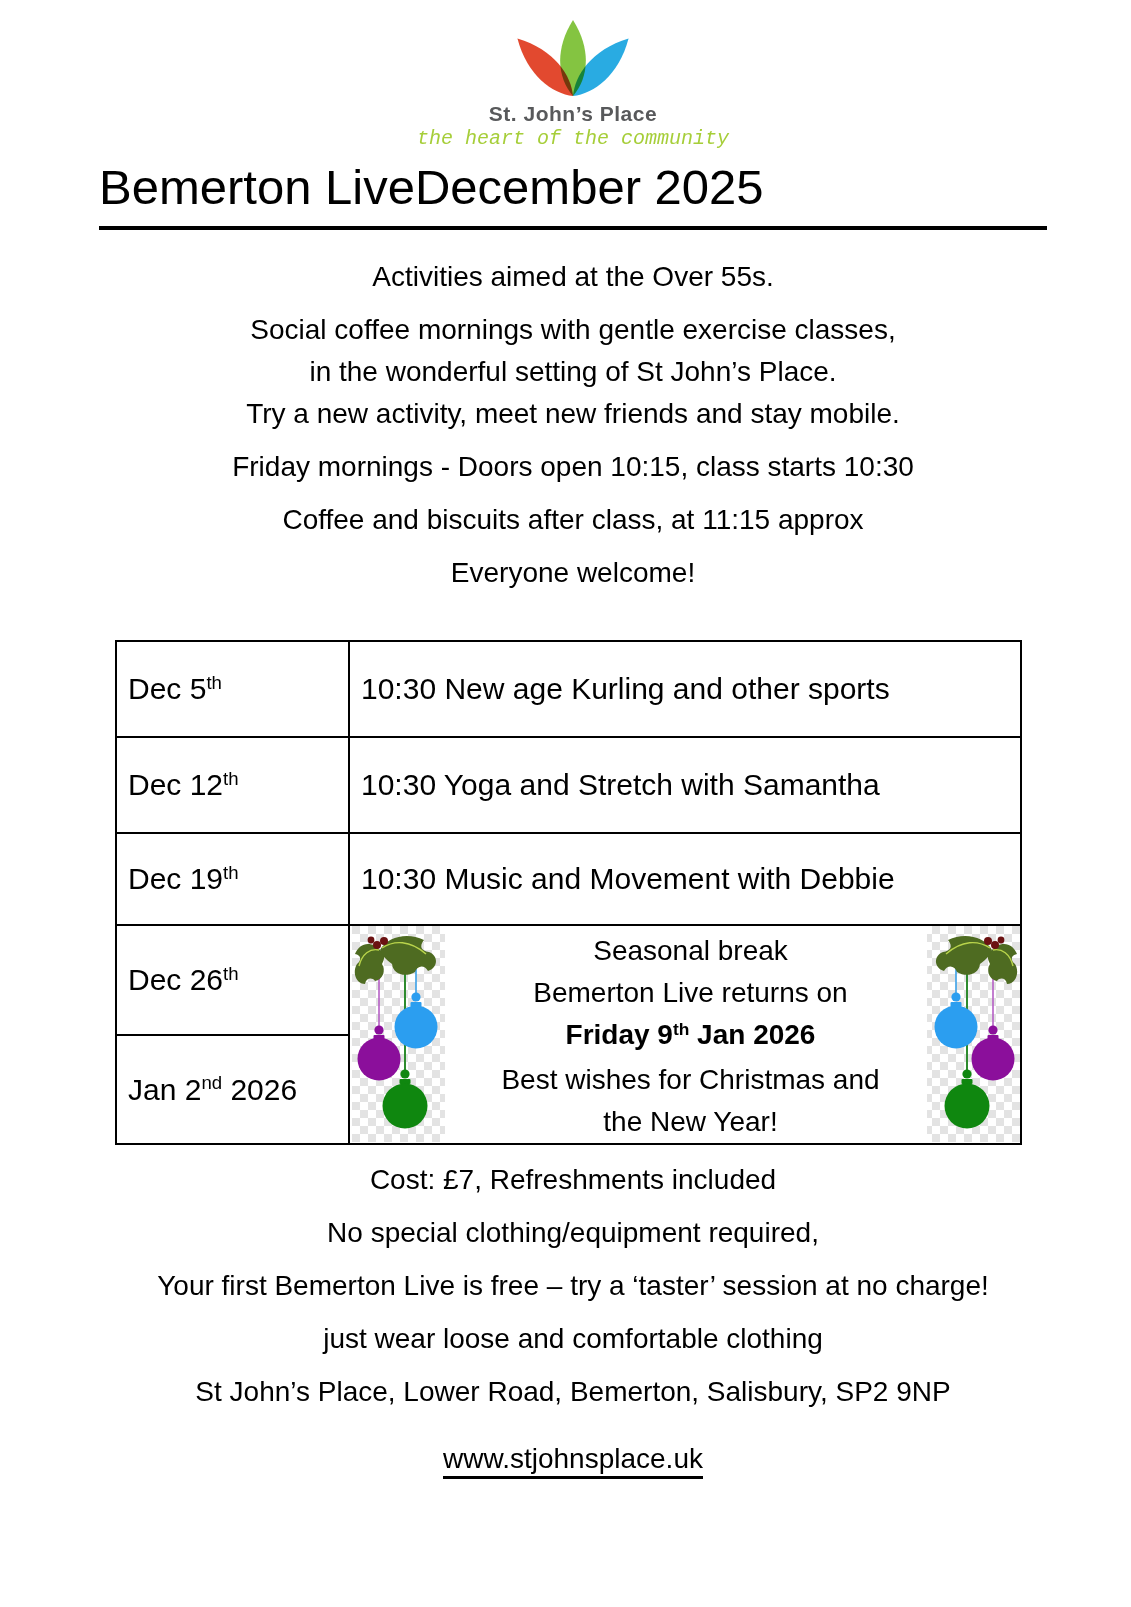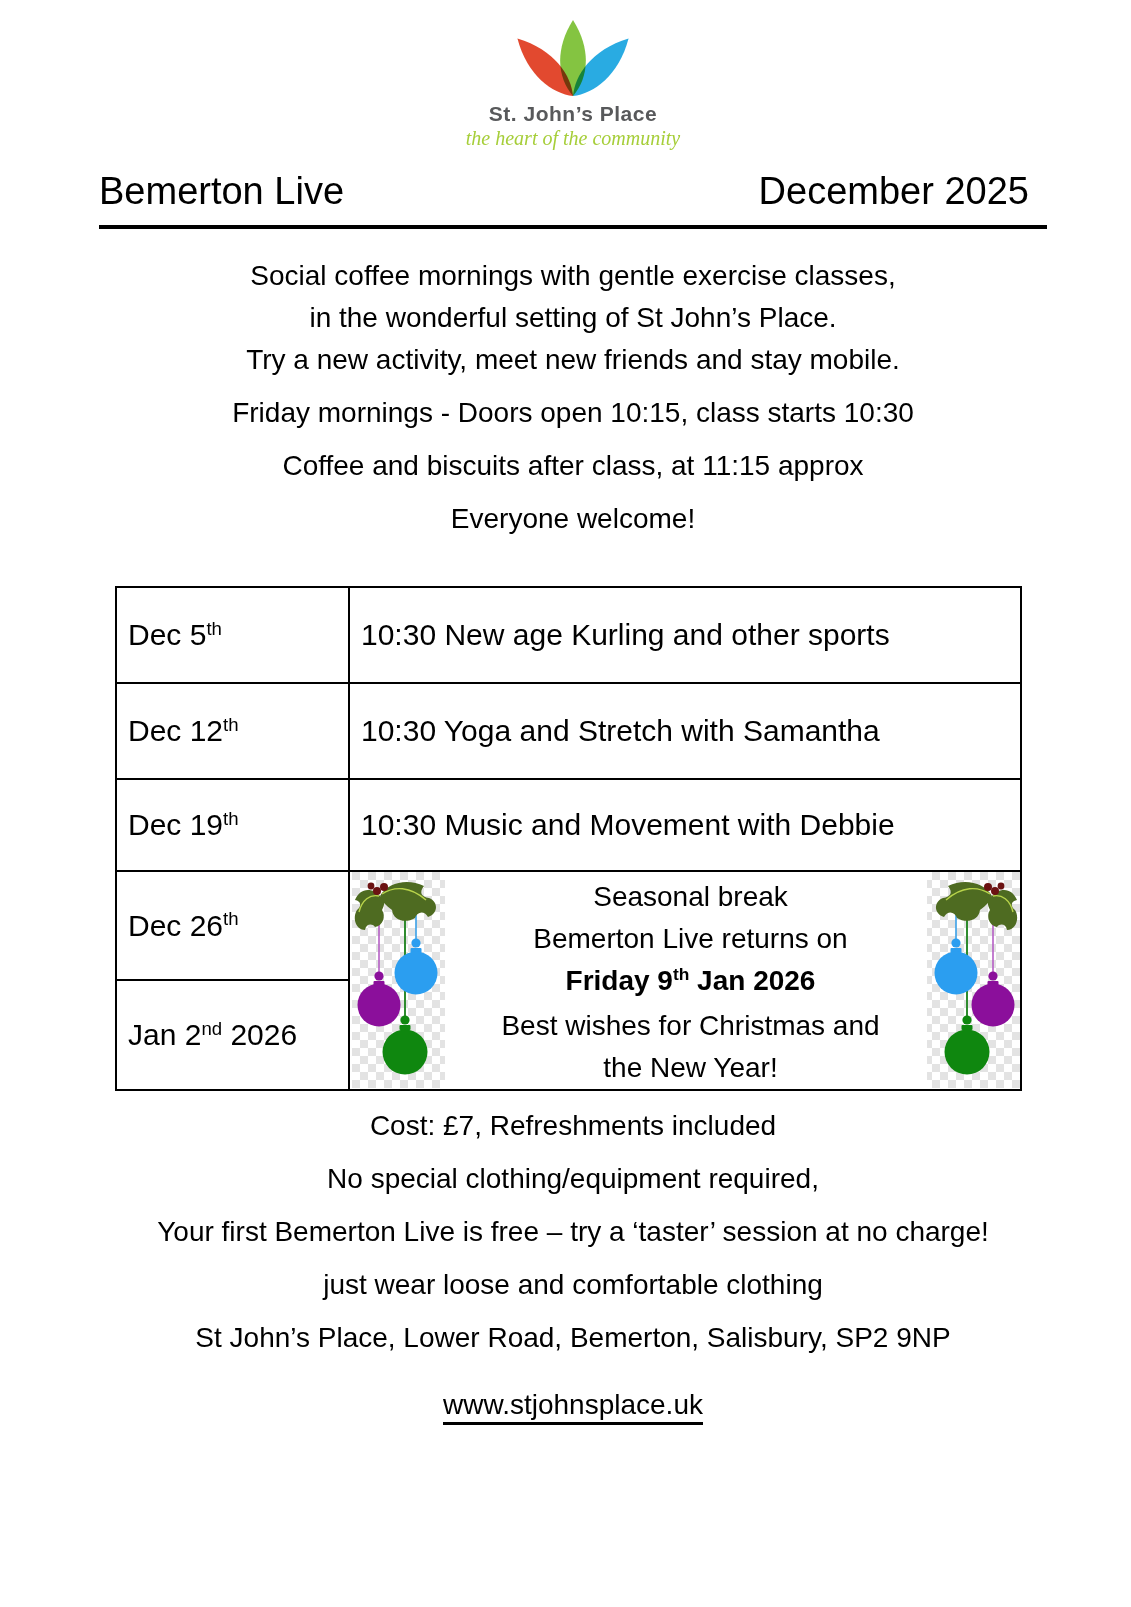--- a/index.html
+++ b/index.html
@@ -21,7 +21,7 @@
     color:#58595B; margin-top:2px;
   }
   .logo-tagline {
-    font-family:Liberation Serif, serif; font-style:italic;
+    font-family:Liberation Mono, monospace; font-style:italic;
     font-size:20px; color:#A6CE39; margin-top:1px;
   }
   

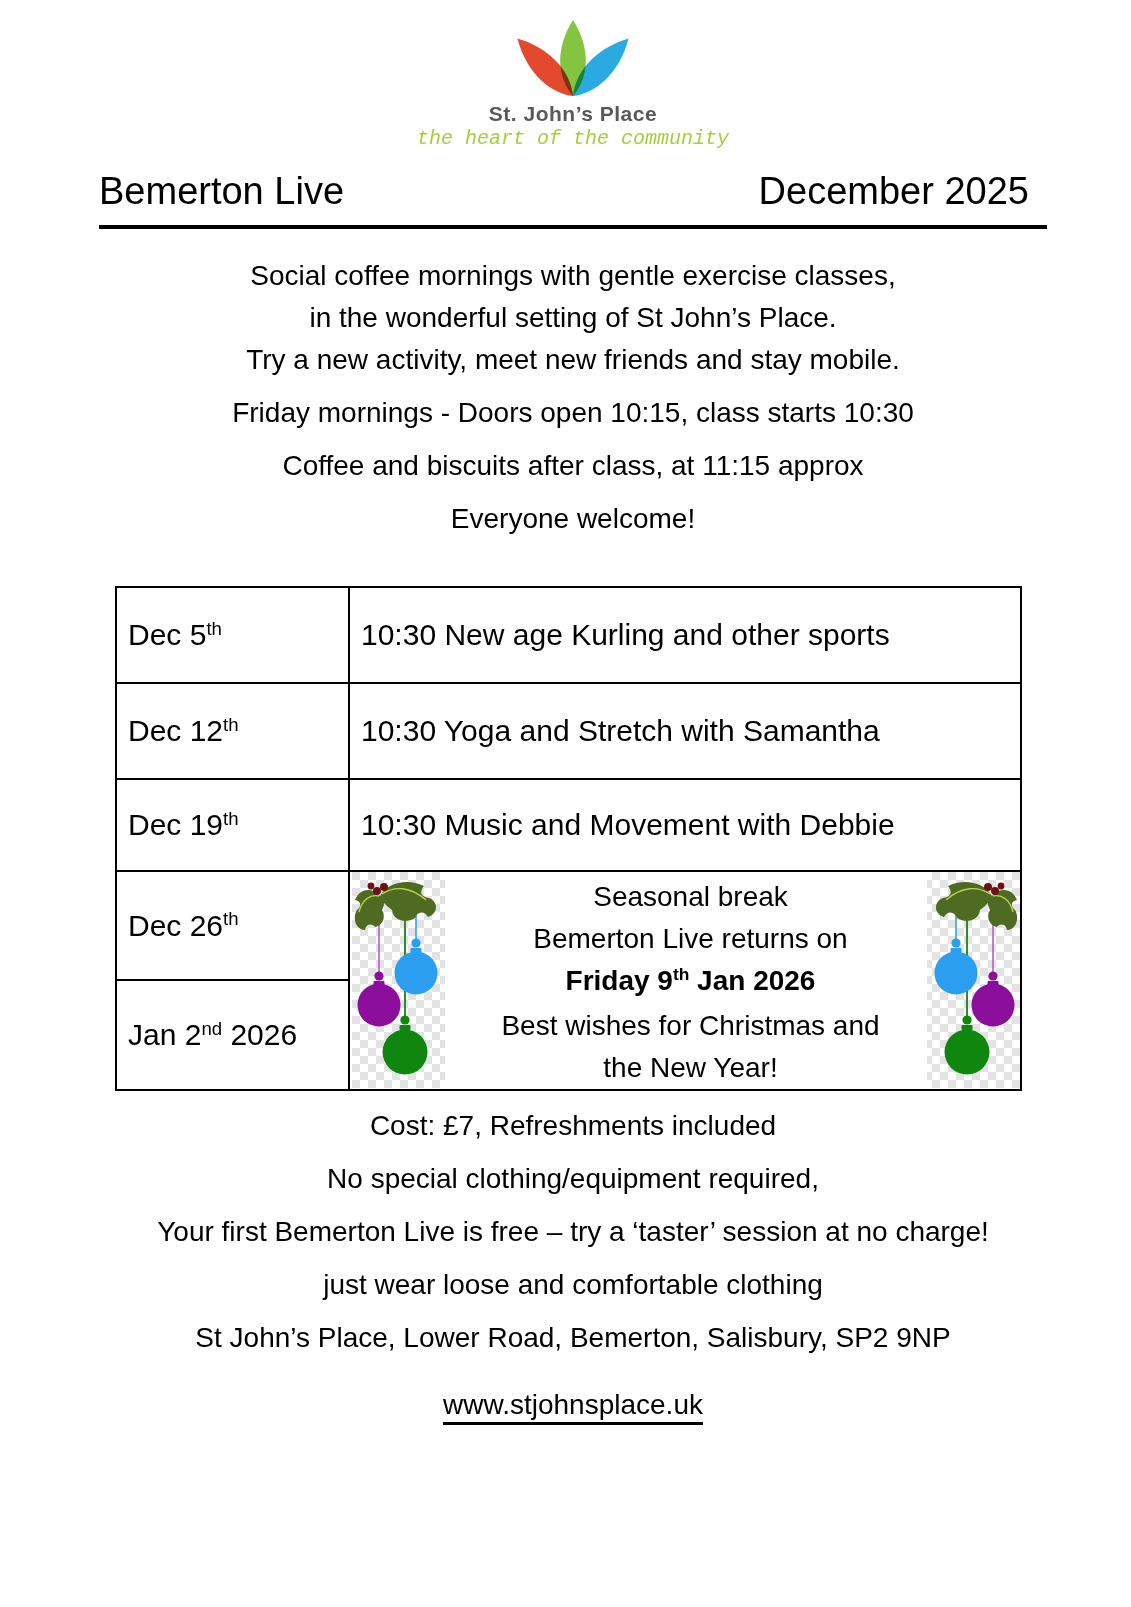--- a/index.html
+++ b/index.html
@@ -26,8 +26,8 @@
   }
   
   .title-row {
-    display:flex; justify-content:space-between; align-items:baseline;
-    margin-top:22px; font-size:38px; line-height:1.05;
+    display:flex; justify-content:flex-start; align-items:baseline;
+    margin-top:12px; font-size:49px; line-height:1.05;
   }
   .title-date { margin-right:18px; }
   .rule { height:4px; background:#000; margin-top:13px; }

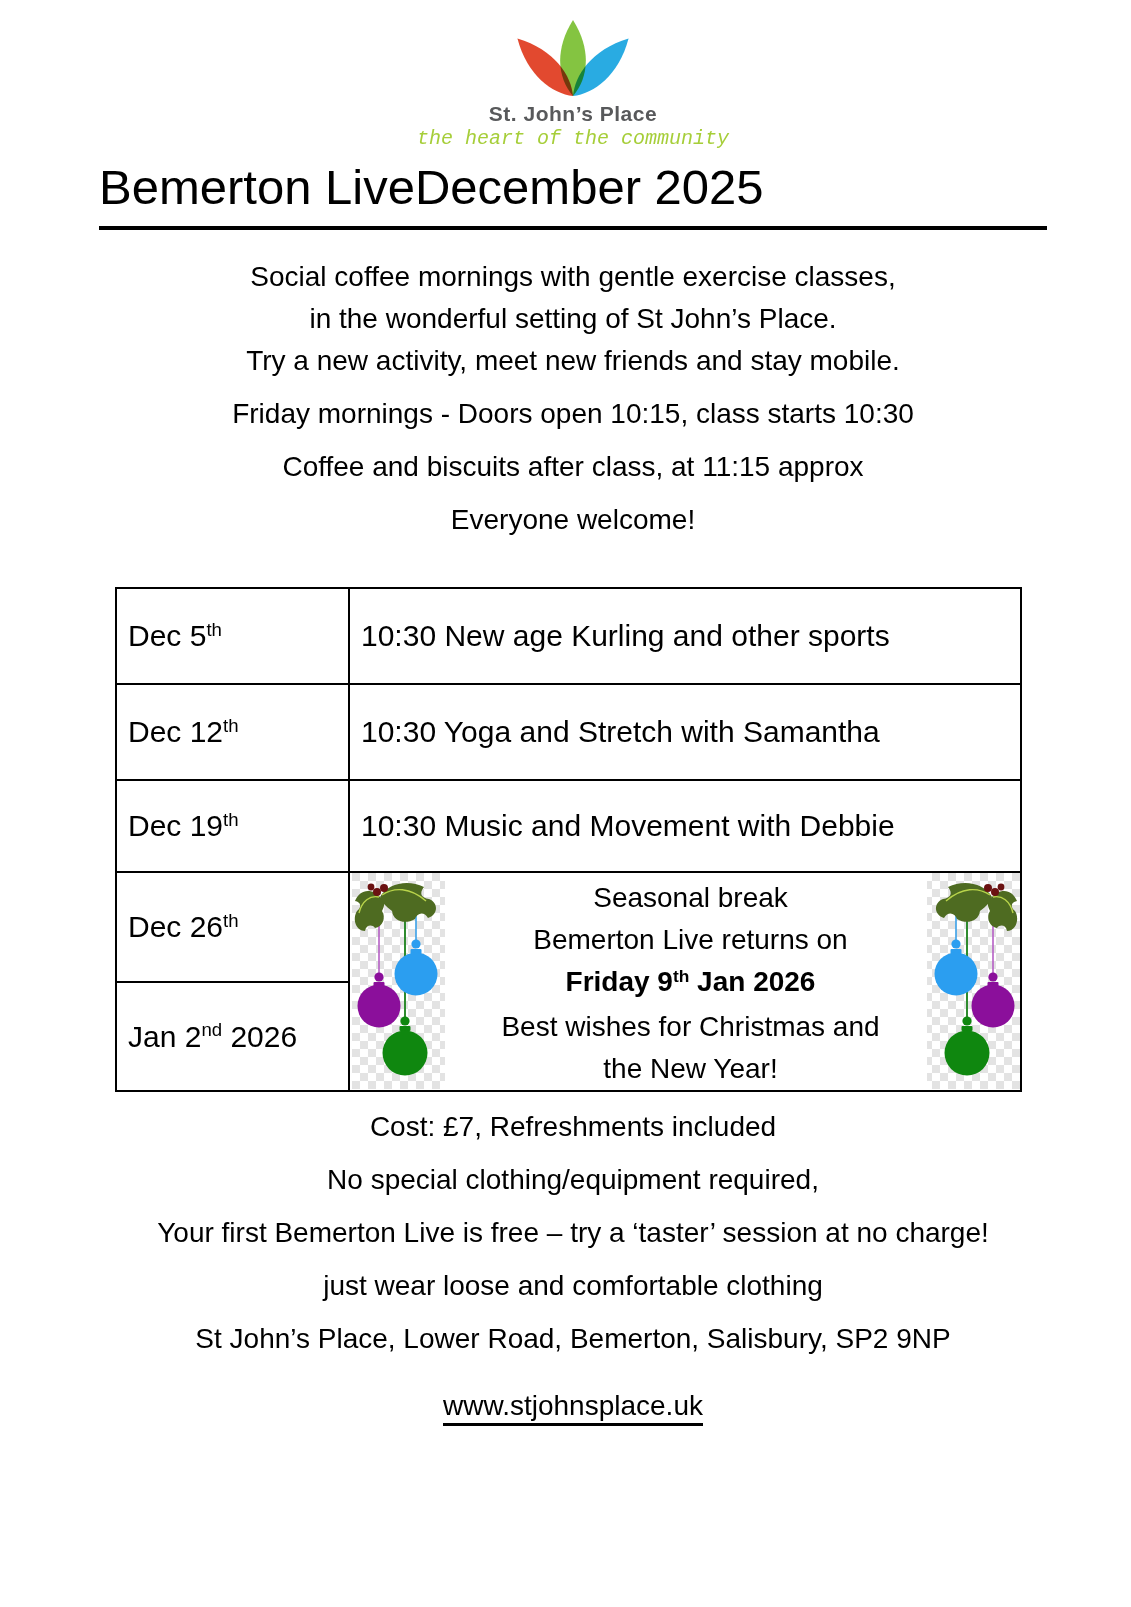--- a/index.html
+++ b/index.html
@@ -85,6 +85,7 @@
   <div class="rule"></div>
 
   <div class="intro">
+    <p>Activities aimed at the Over 55s.</p>
     <p><span>Social coffee mornings with gentle exercise classes,</span><br>
       <span>in the wonderful setting of St John’s Place.</span><br>
       <span>Try a new activity, meet new friends and stay mobile.</span></p>

